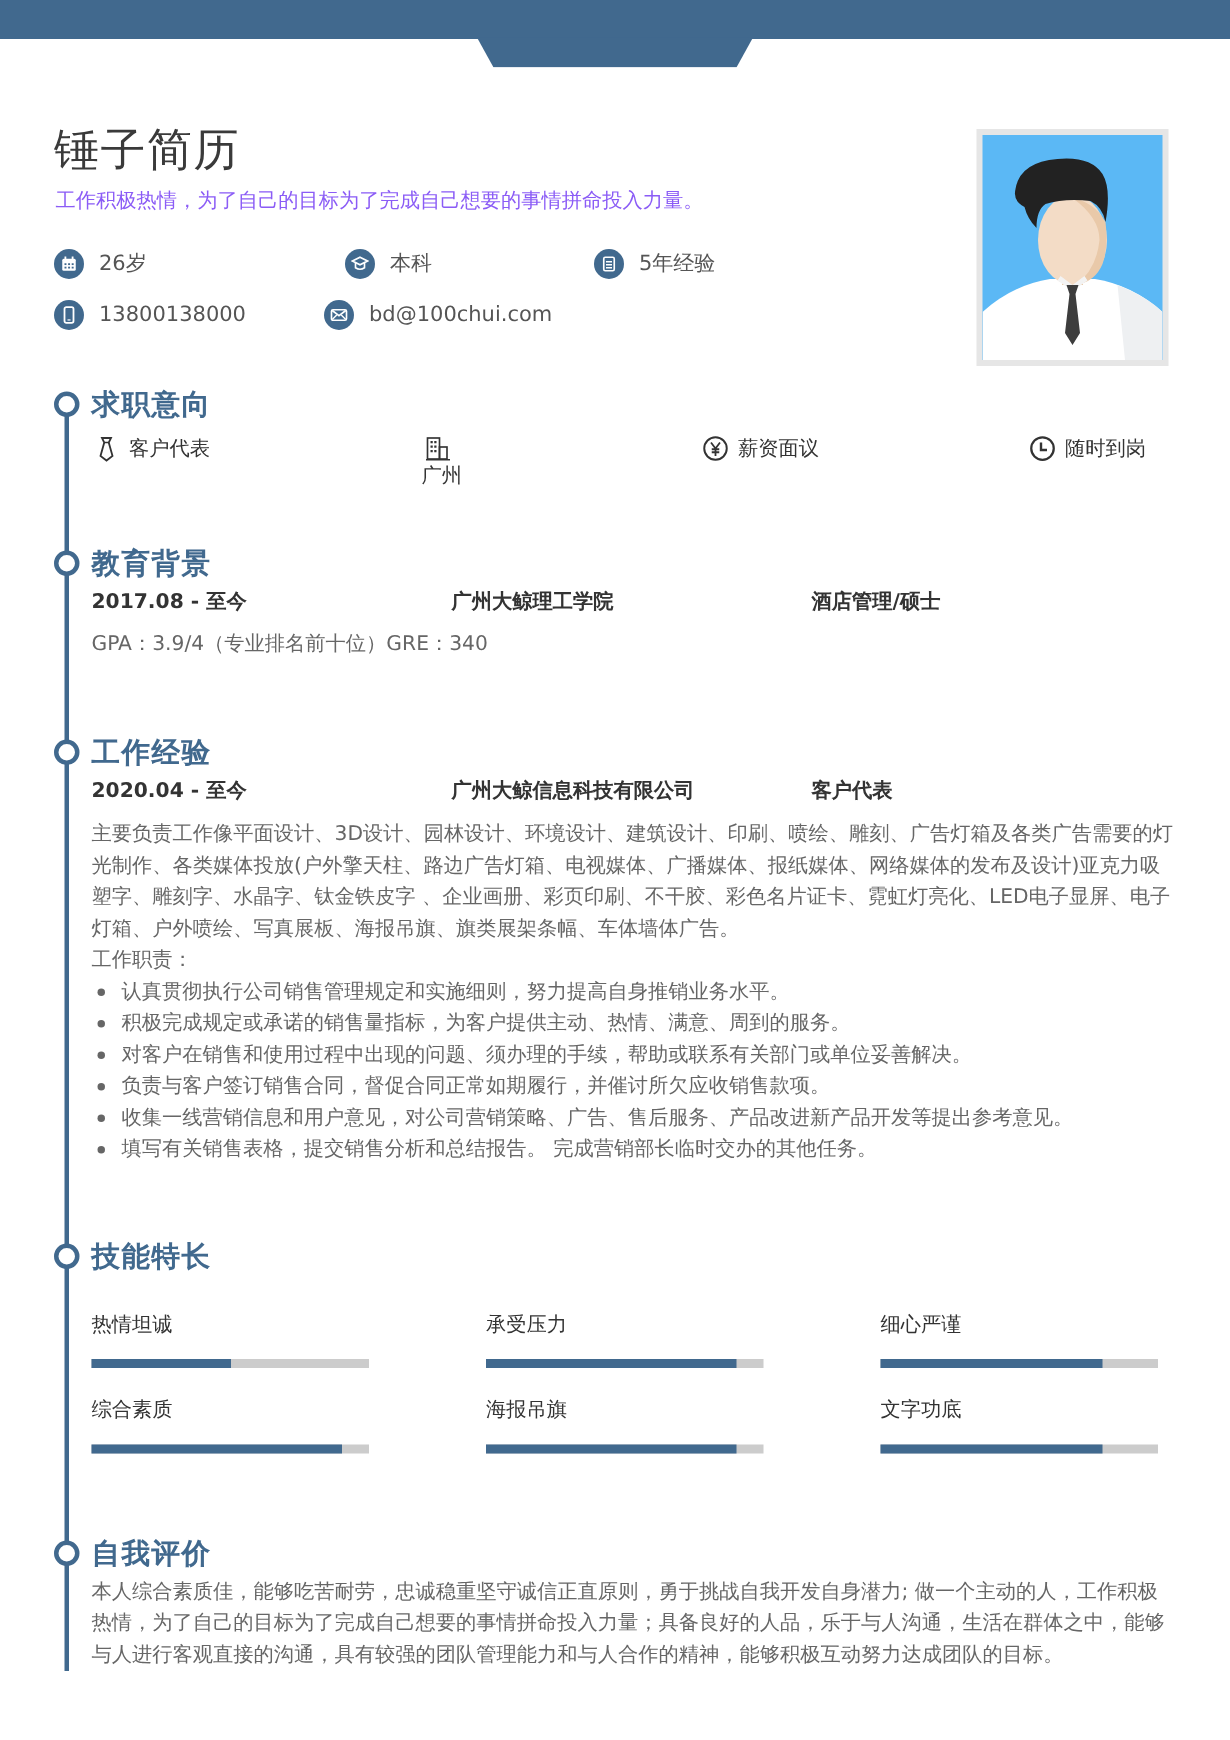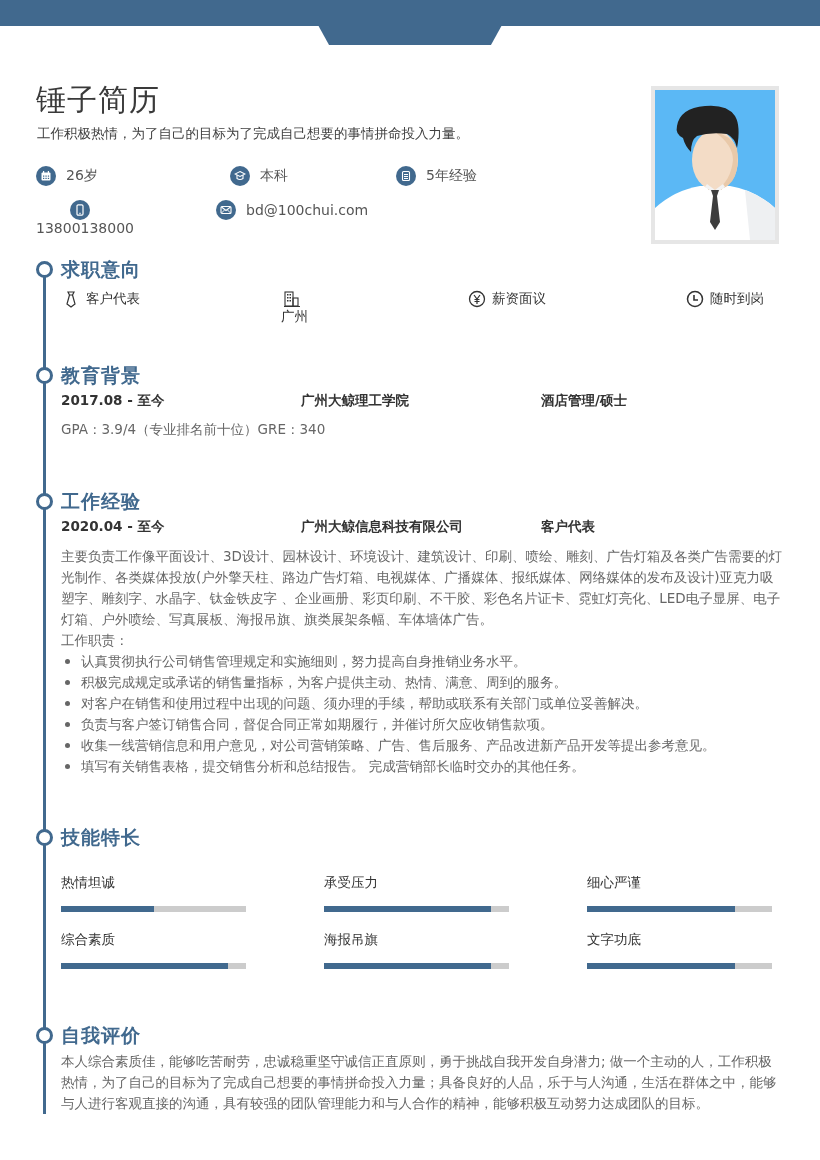--- a/index.html
+++ b/index.html
@@ -11,7 +11,7 @@
              clip-path: polygon(0 0, 100% 0, 94% 100%, 6% 100%); }
 
   .name { position: absolute; left: 36px; top: 80px; font-size: 30px; color: #3a3a3a; font-weight: normal; letter-spacing: 1px; }
-  .motto { position: absolute; left: 37px; top: 125px; font-size: 13.5px; color: #404040; }
+  .motto { position: absolute; left: 37px; top: 125px; font-size: 13.5px; color: #8b5cf6; }
 
   .info { position: absolute; display: flex; align-items: center; font-size: 14px; color: #555; }
   .info .ico { width: 20px; height: 20px; border-radius: 50%; background: var(--accent); margin-right: 10px;

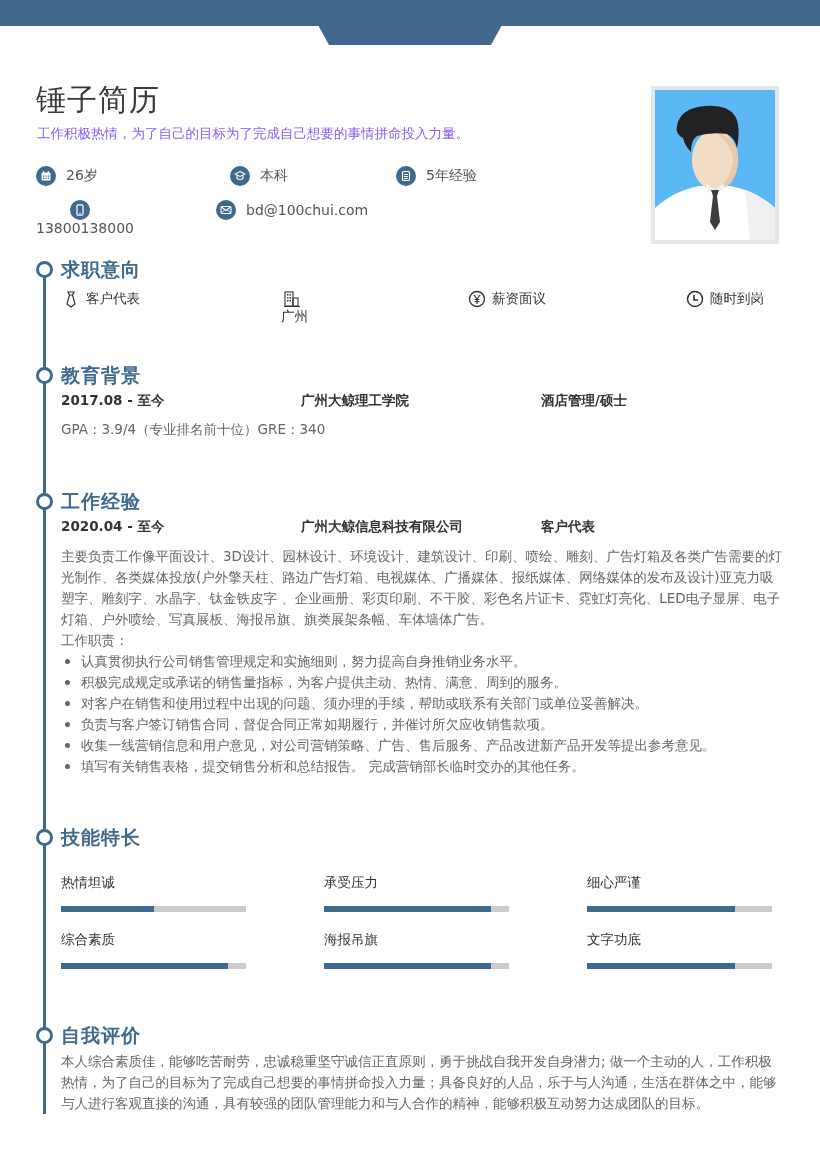--- a/index.html
+++ b/index.html
@@ -86,7 +86,7 @@
   </span>
   <span>5年经验</span>
 </div>
-<div class="info" style="left:36px;top:200px;flex-direction:column;">
+<div class="info" style="left:36px;top:200px;">
   <span class="ico">
     <svg viewBox="0 0 12 12">
         <rect x="3" y="0.8" width="6" height="10.4" rx="1.2" fill="none" stroke="#fff" stroke-width="1.2"></rect>

